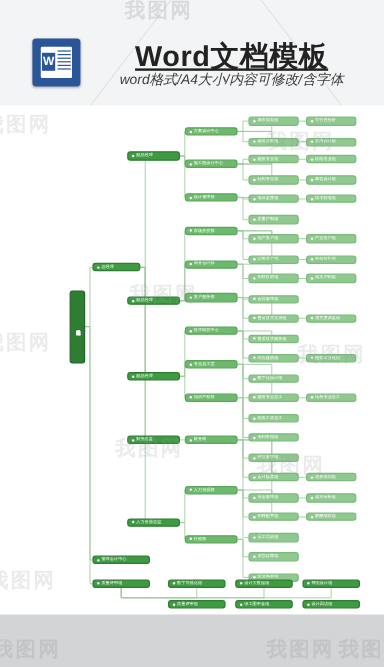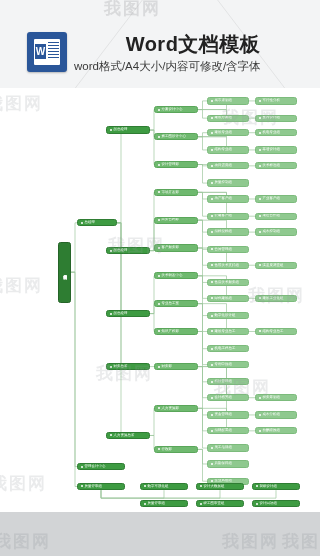--- a/index.html
+++ b/index.html
@@ -46,8 +46,8 @@
   .hdr-title{
     position:absolute;left:74px;top:31px;width:238px;
     text-align:center;
-    font-size:20px;font-weight:bold;color:#222;
-    letter-spacing:.5px;white-space:nowrap;
+    font-size:24px;font-weight:bold;color:#222;
+    letter-spacing:.5px;white-space:nowrap;text-decoration:underline;
   }
   .hdr-sub{
     position:absolute;left:74px;top:59px;width:238px;

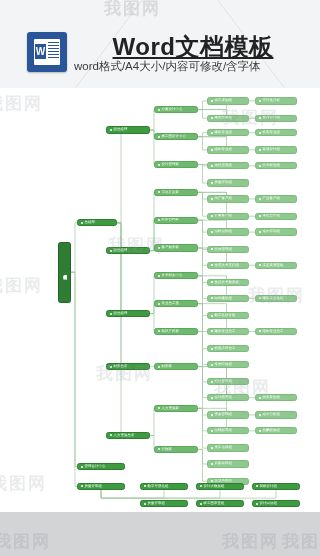--- a/index.html
+++ b/index.html
@@ -51,8 +51,8 @@
   }
   .hdr-sub{
     position:absolute;left:74px;top:59px;width:238px;
-    text-align:left;
-    font-size:11.5px;color:#3a3a3a;white-space:nowrap;
+    text-align:center;
+    font-size:11.5px;color:#3a3a3a;white-space:nowrap;font-style:italic;
   }
   
   .canvas{

